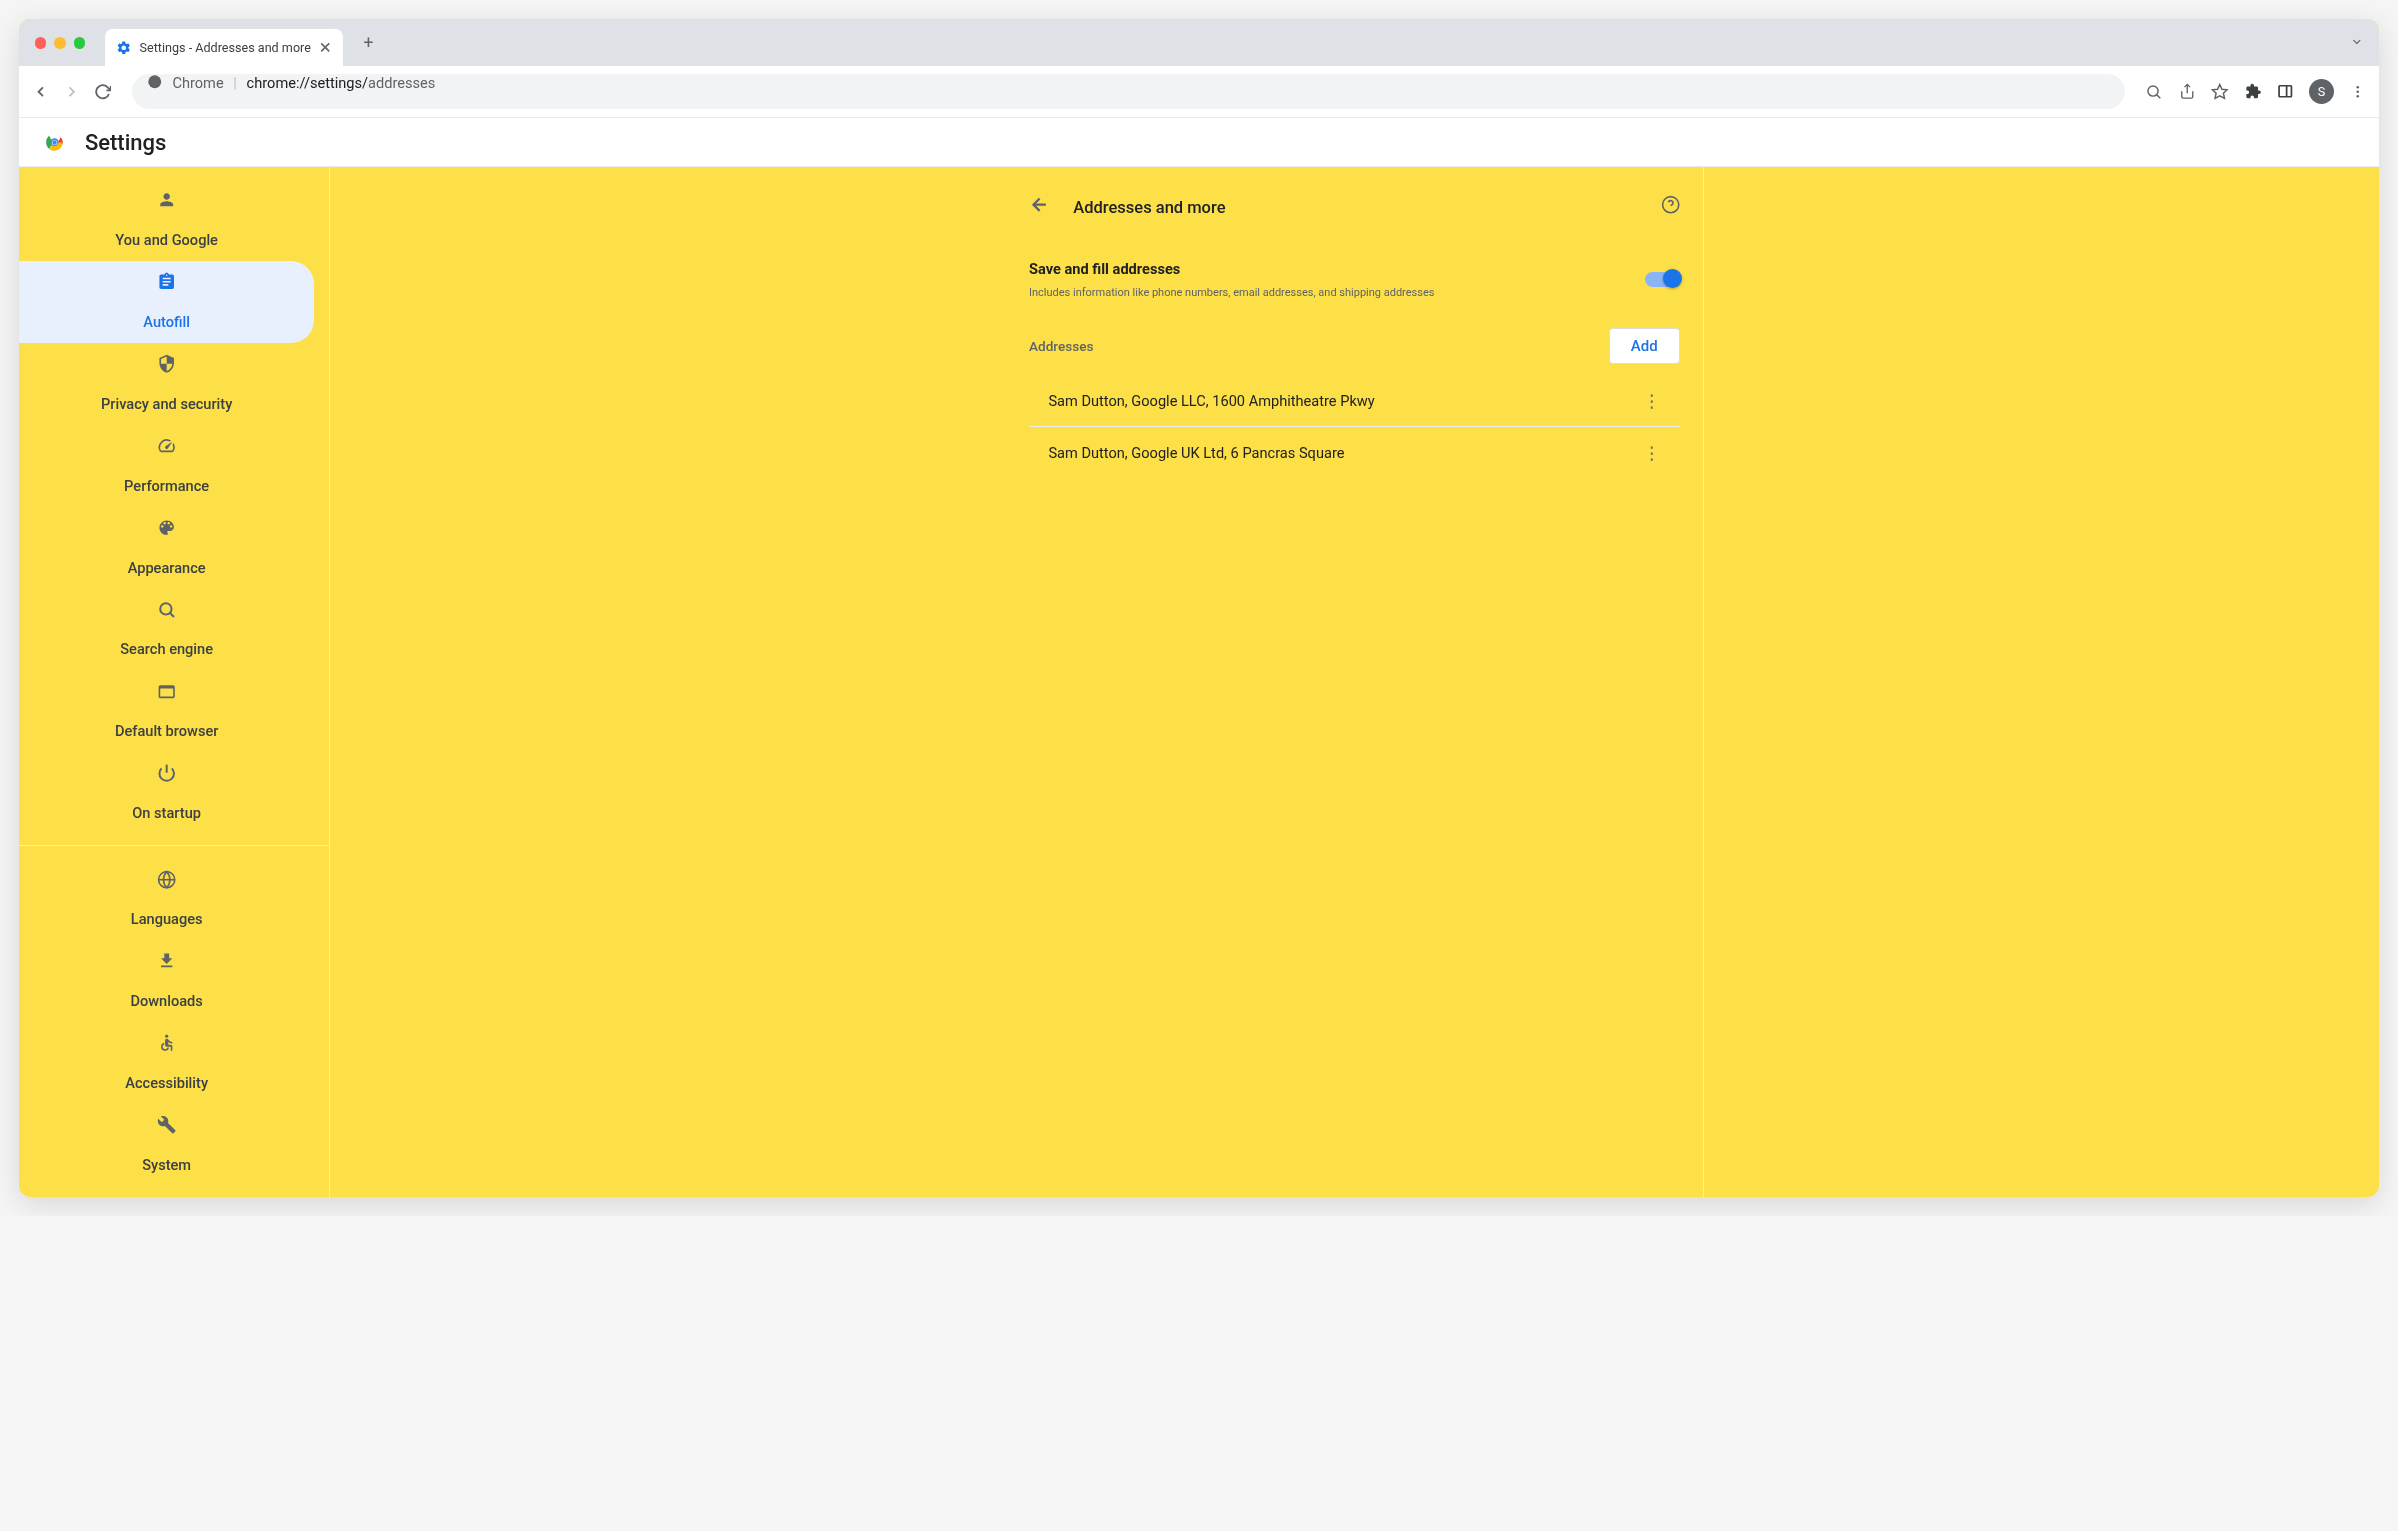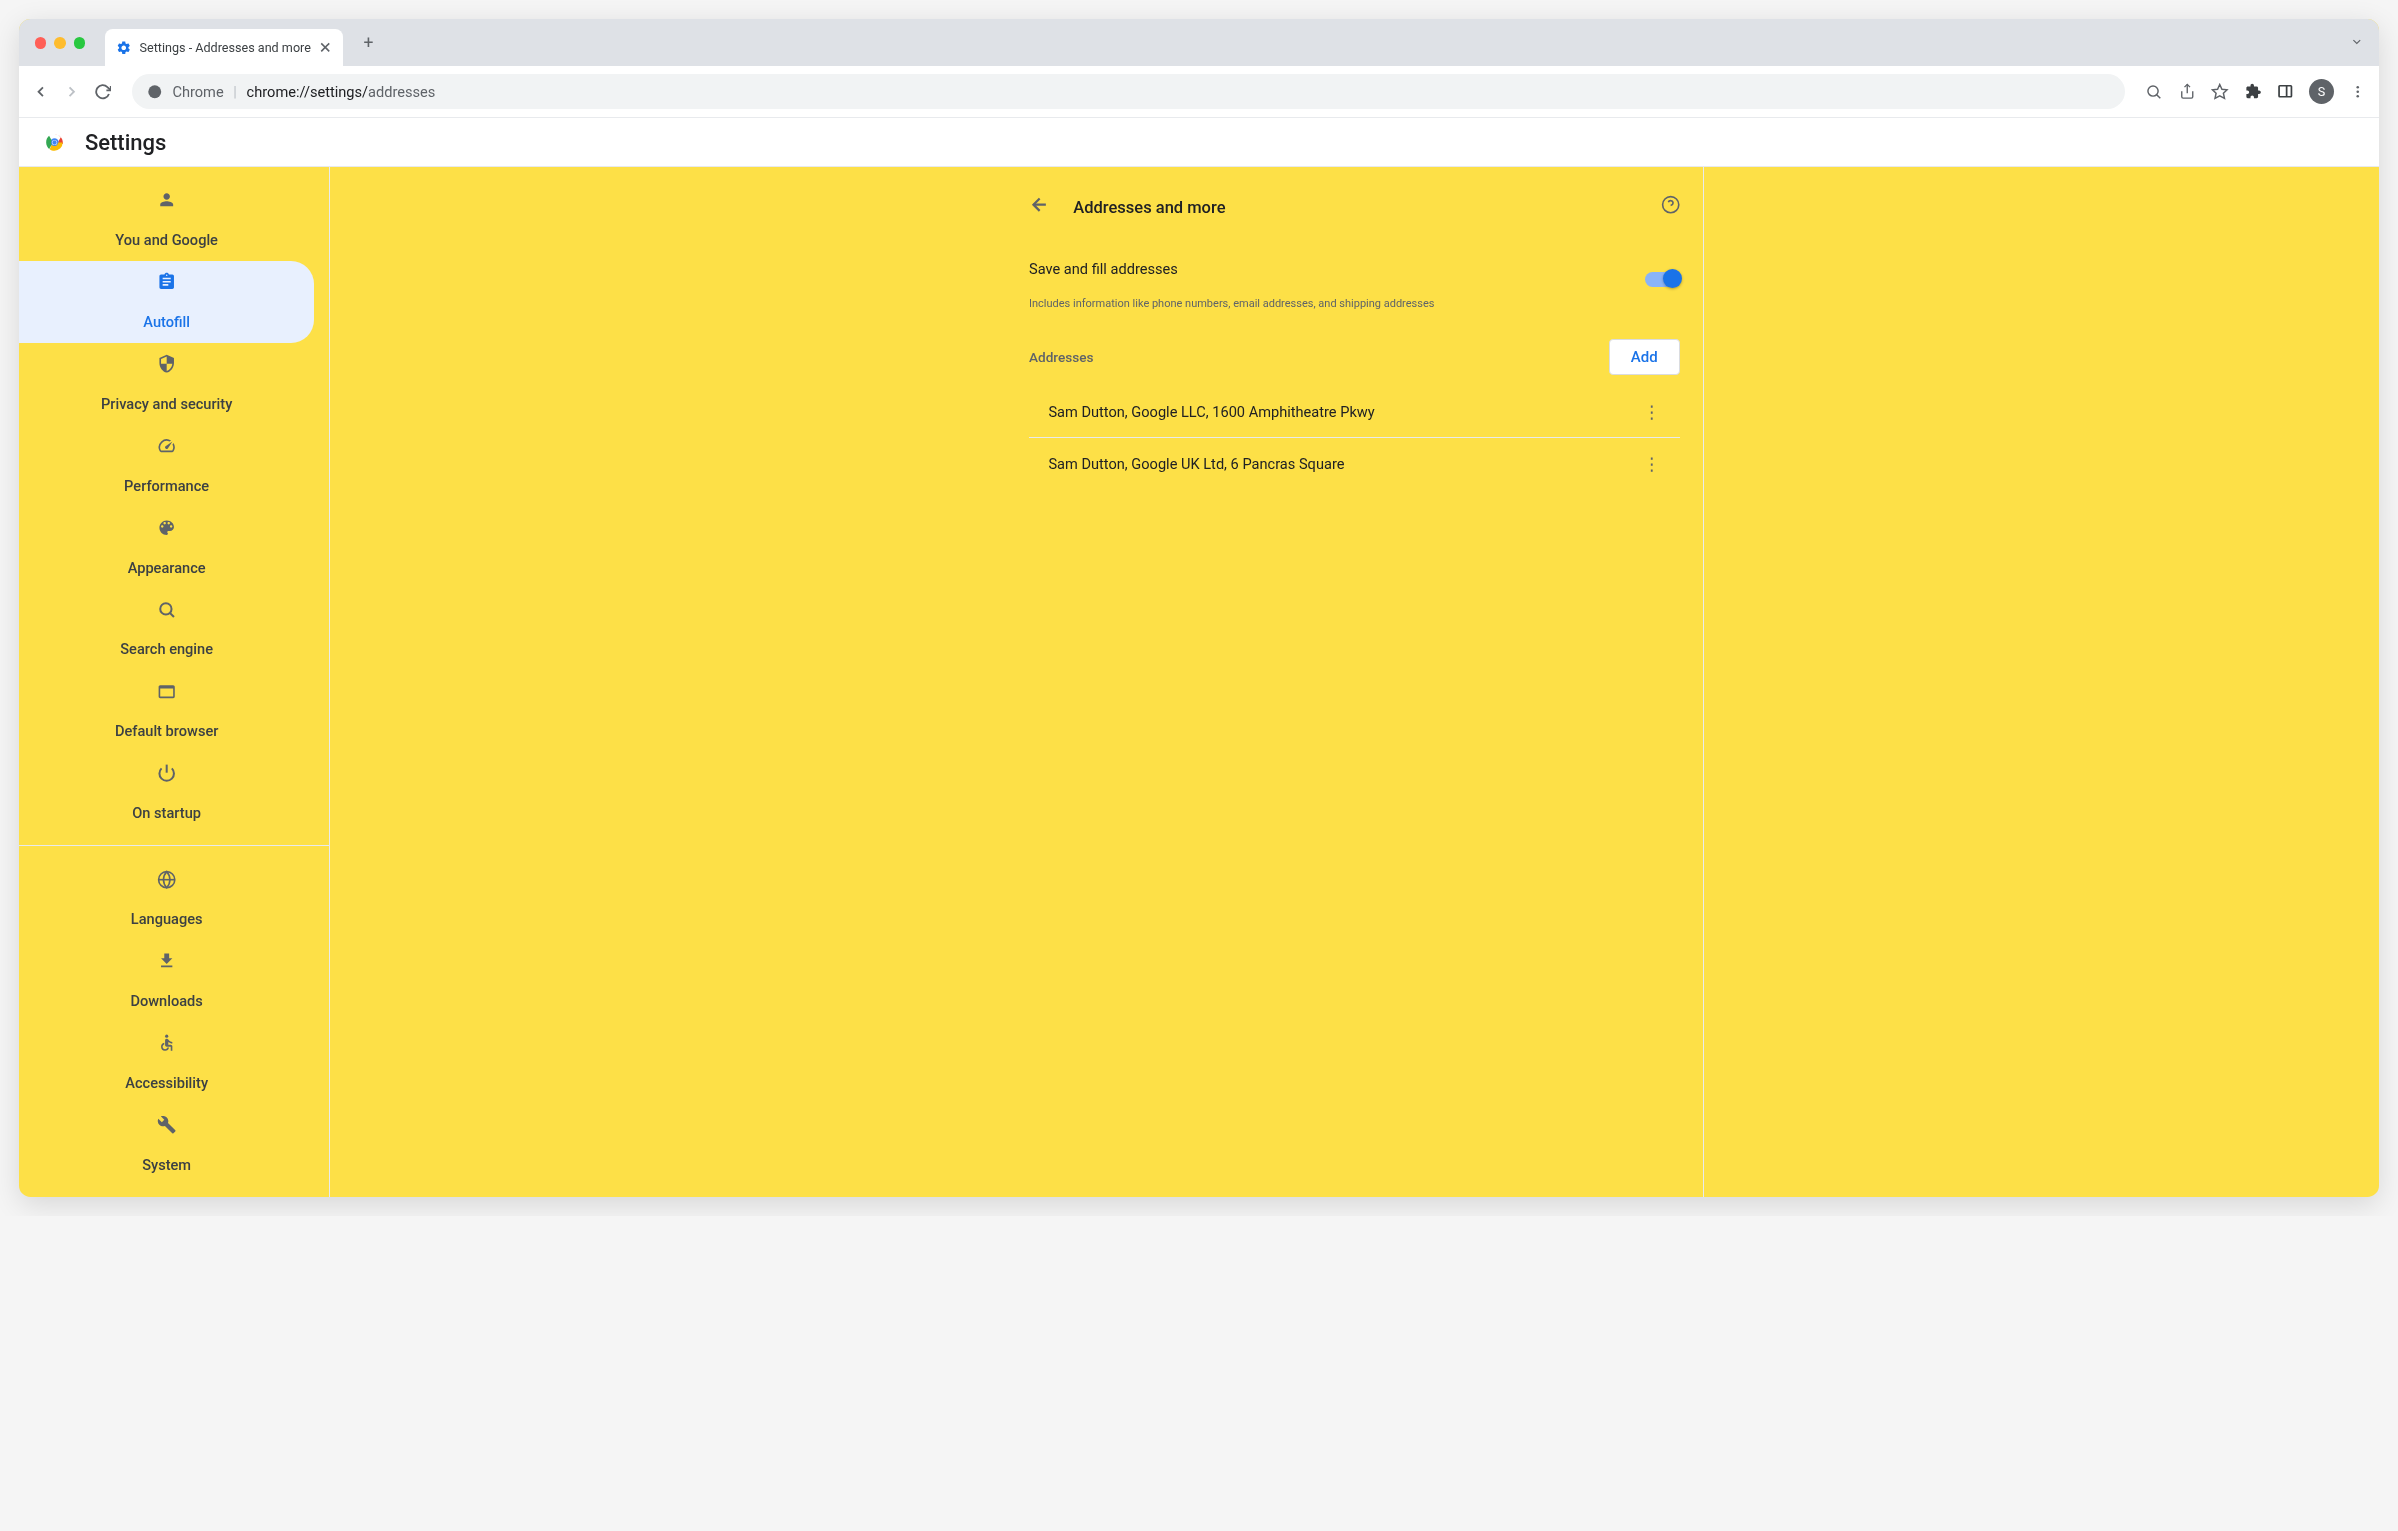--- a/index.html
+++ b/index.html
@@ -108,7 +108,7 @@
       border-radius: 19.4px;
       height: 35px;
       display: flex;
-      align-items: center;
+      align-items: flex-start;
       padding: 0 15.5px;
       gap: 9.7px;
       font-size: 14.6px;

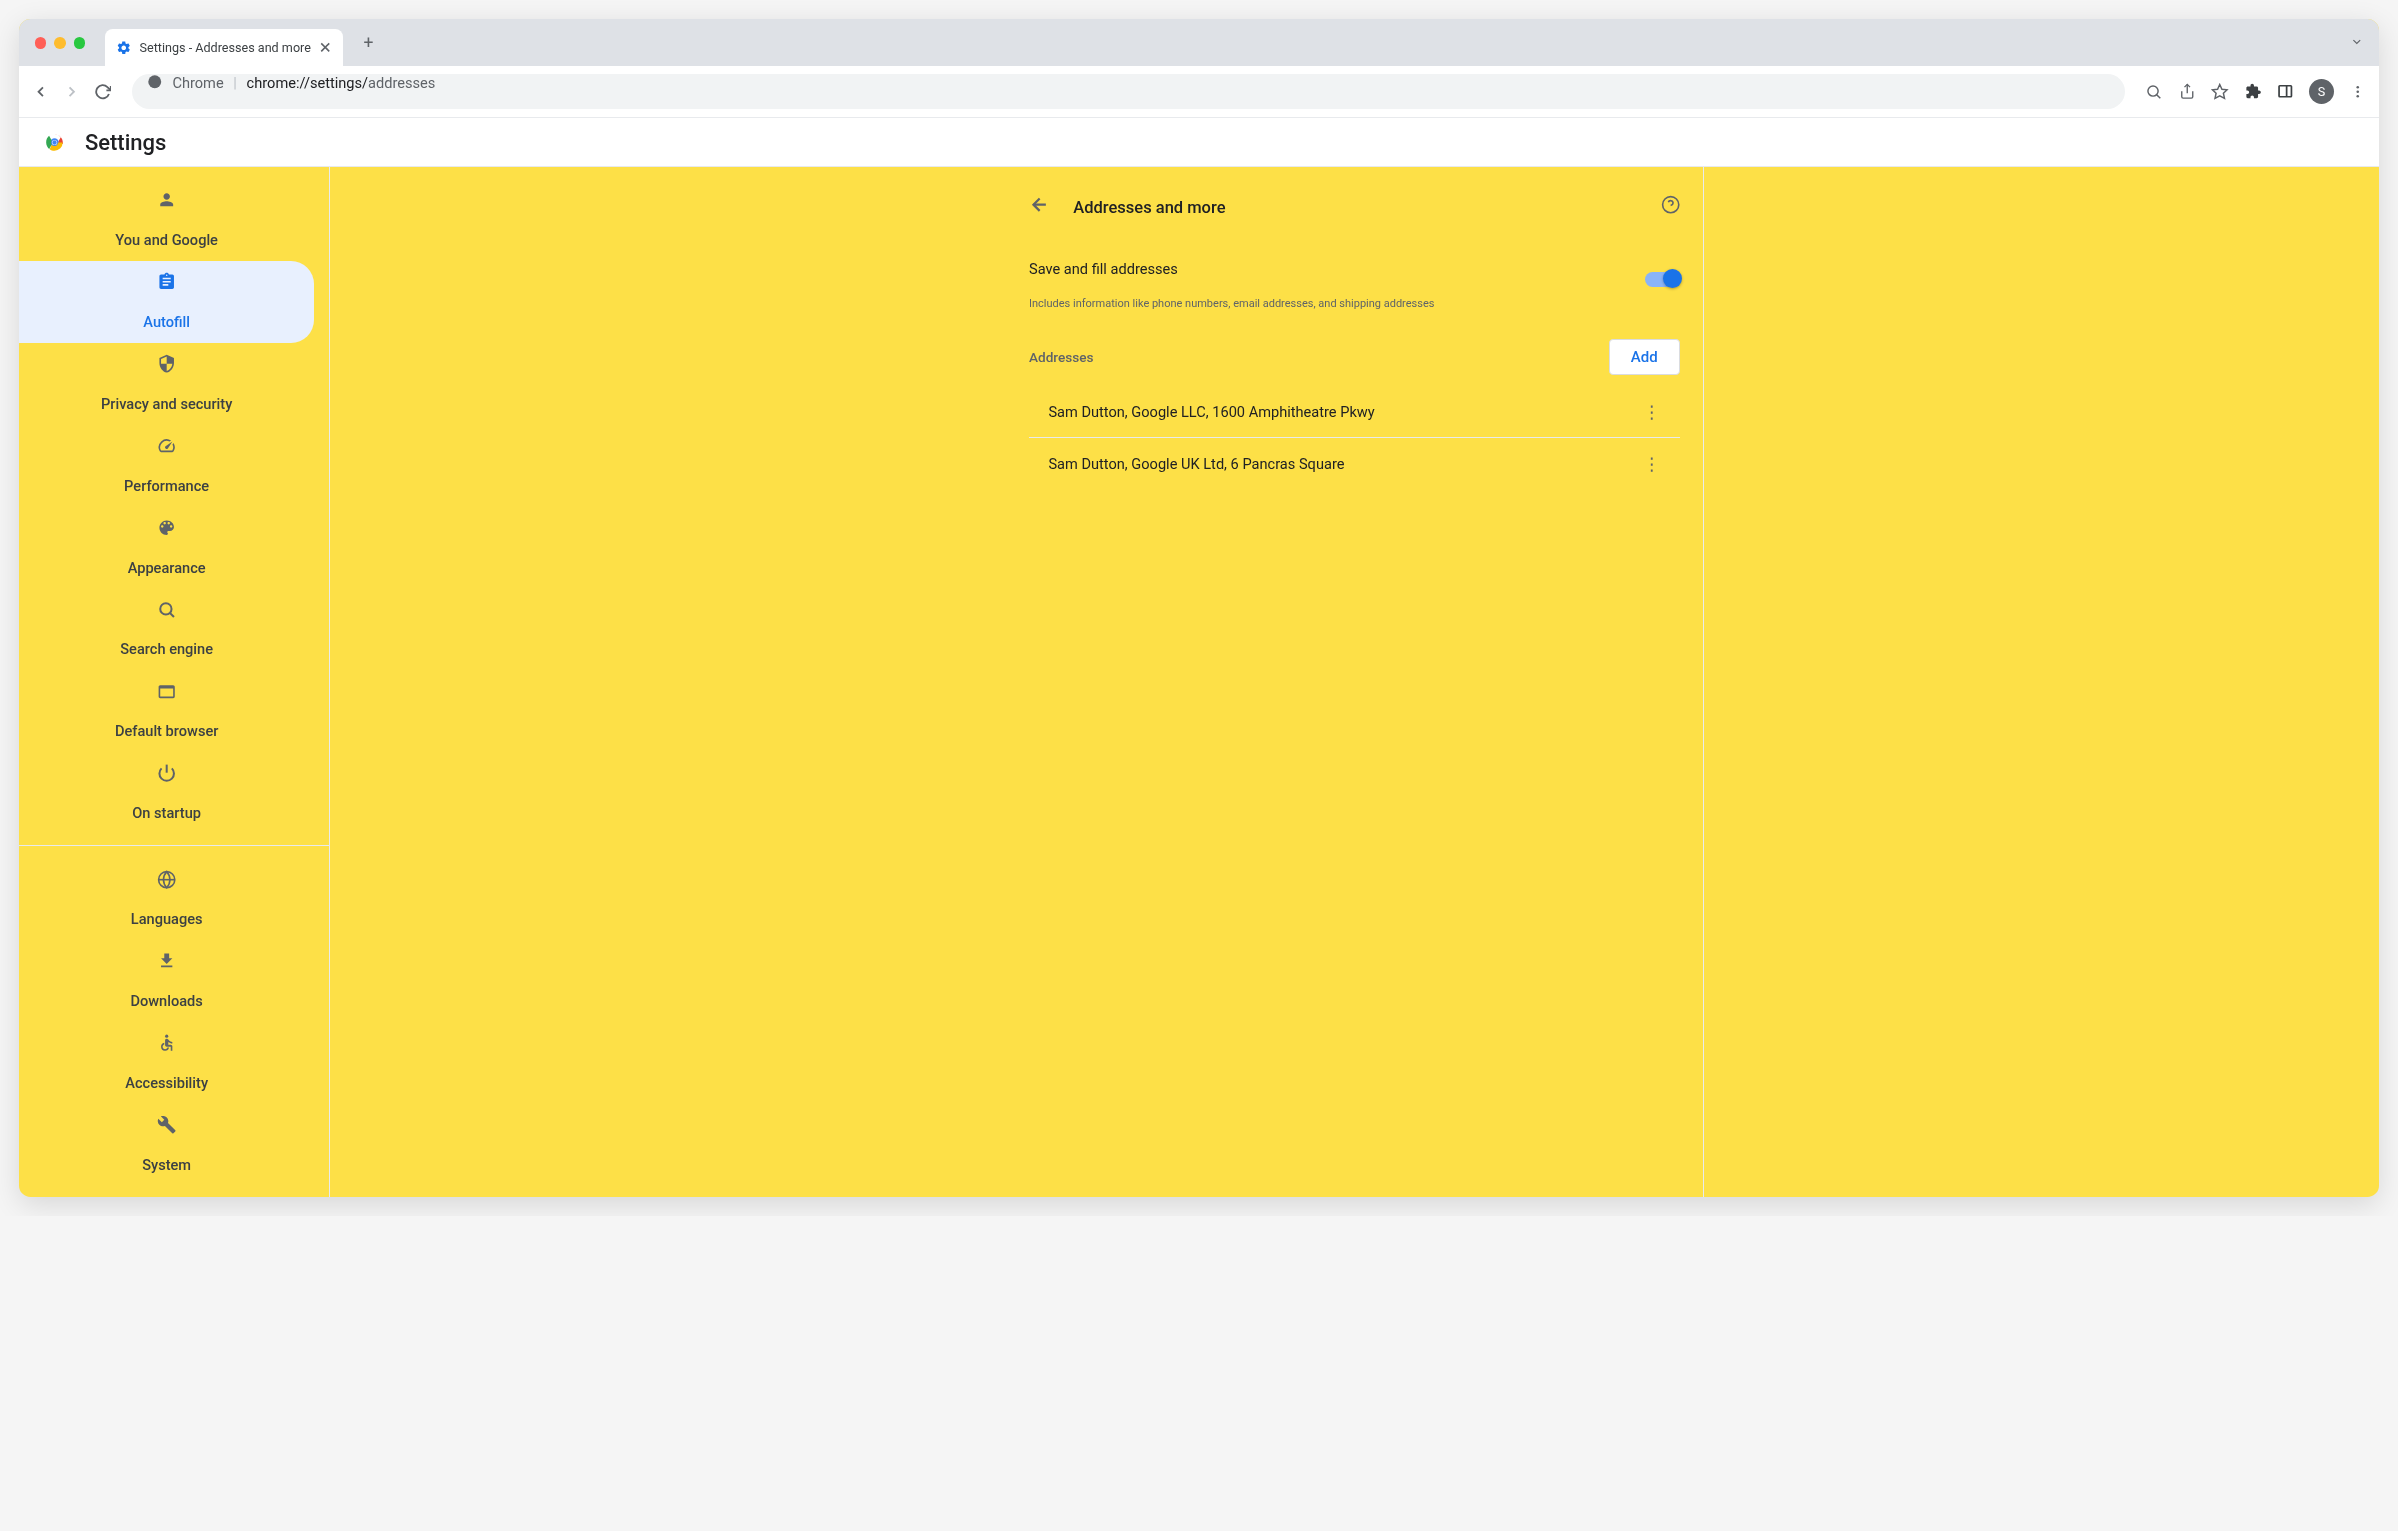--- a/index.html
+++ b/index.html
@@ -269,7 +269,8 @@
     .setting-title {
       font-size: 14.6px;
       color: #202124;
-      margin-bottom: 19px;
+      margin-bottom: 8px;
+      font-weight: bold;
     }
     .setting-subtitle {
       font-size: 11px;

